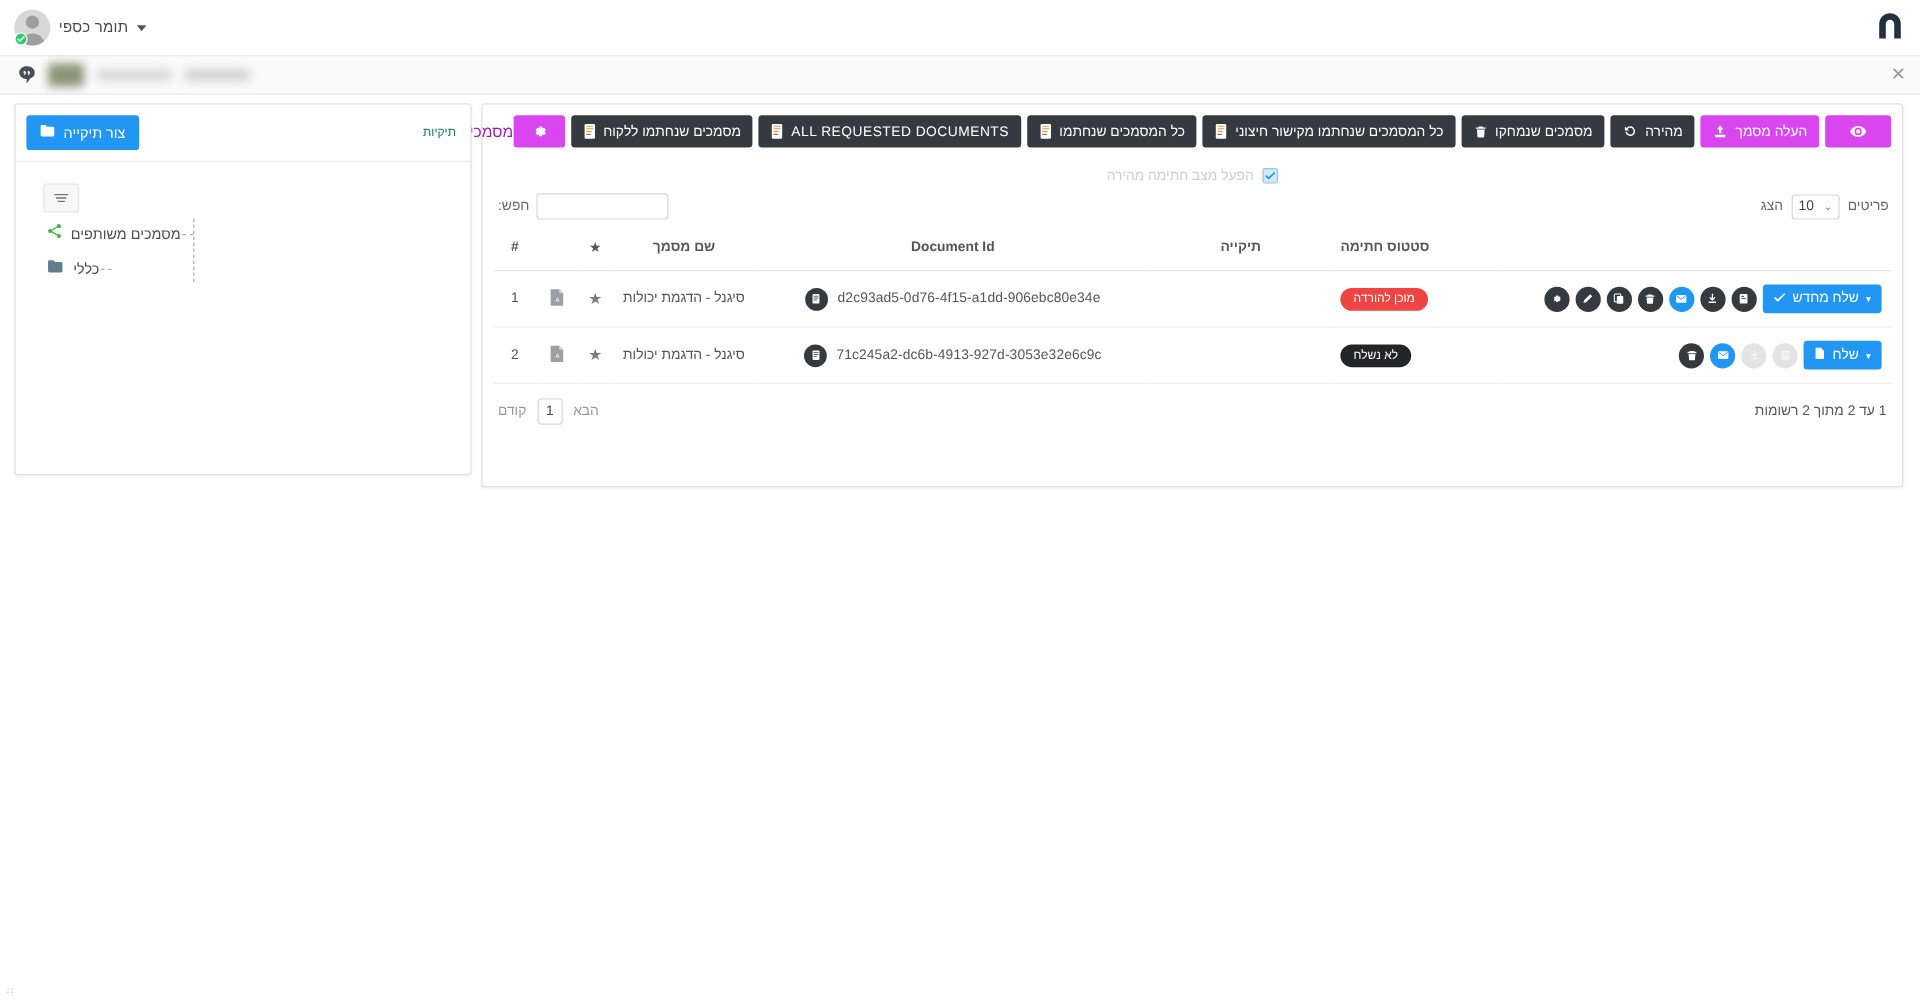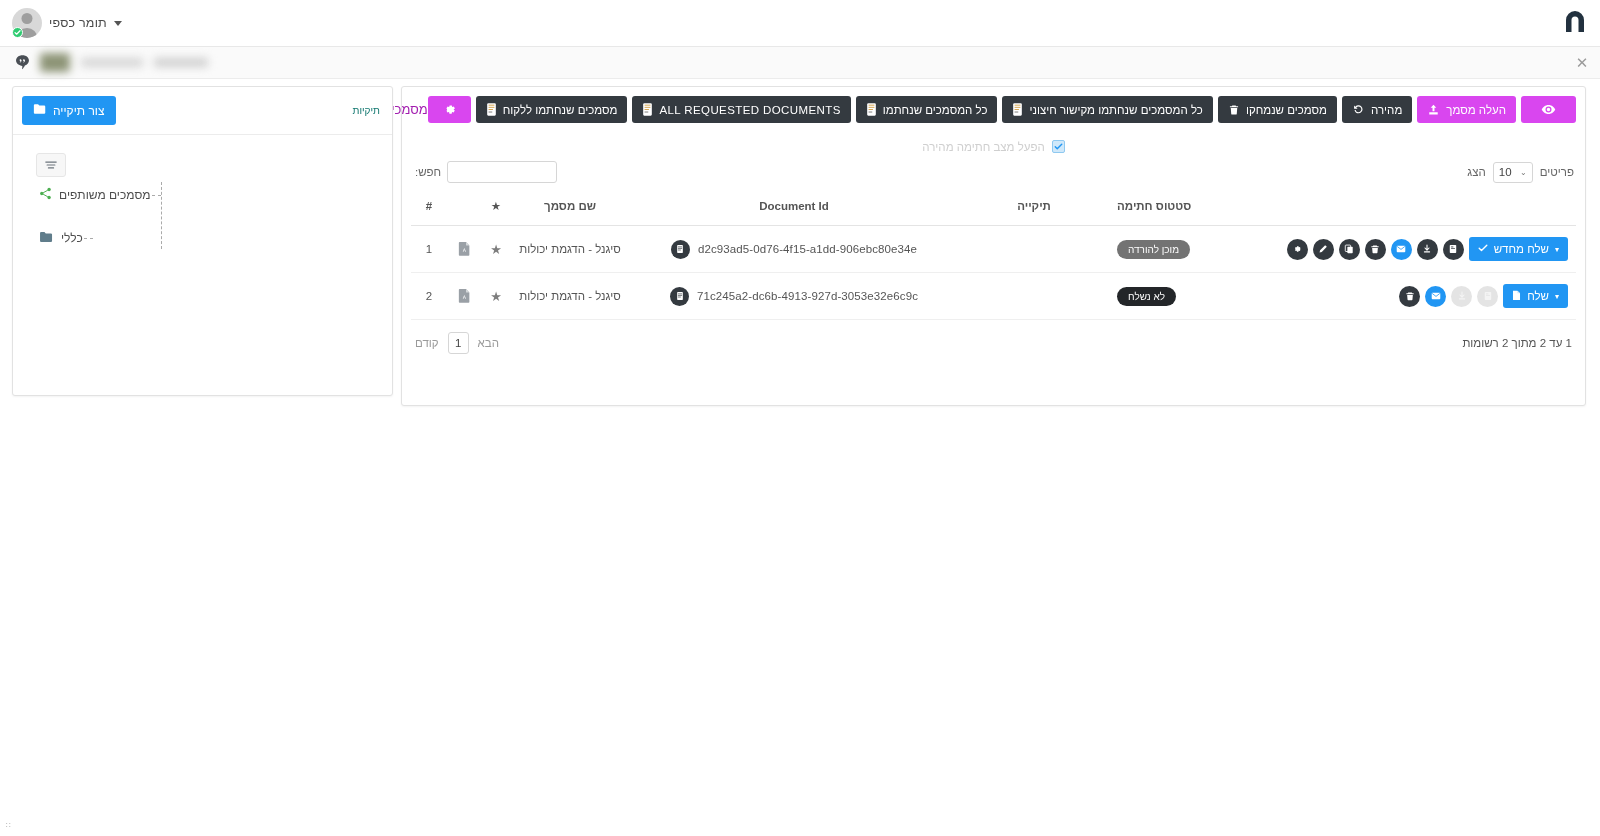--- a/index.html
+++ b/index.html
@@ -131,7 +131,7 @@
     border-right: 1px dashed #aaa;
     padding-right: 10px;
     margin-left: 14px;
-    display: flex; flex-direction: column; align-items: flex-end; gap: 25px;
+    display: flex; flex-direction: column; align-items: flex-end; gap: 11px;
     padding-top: 4px; padding-bottom: 2px; text-align: center;
   }
   .tree-node {

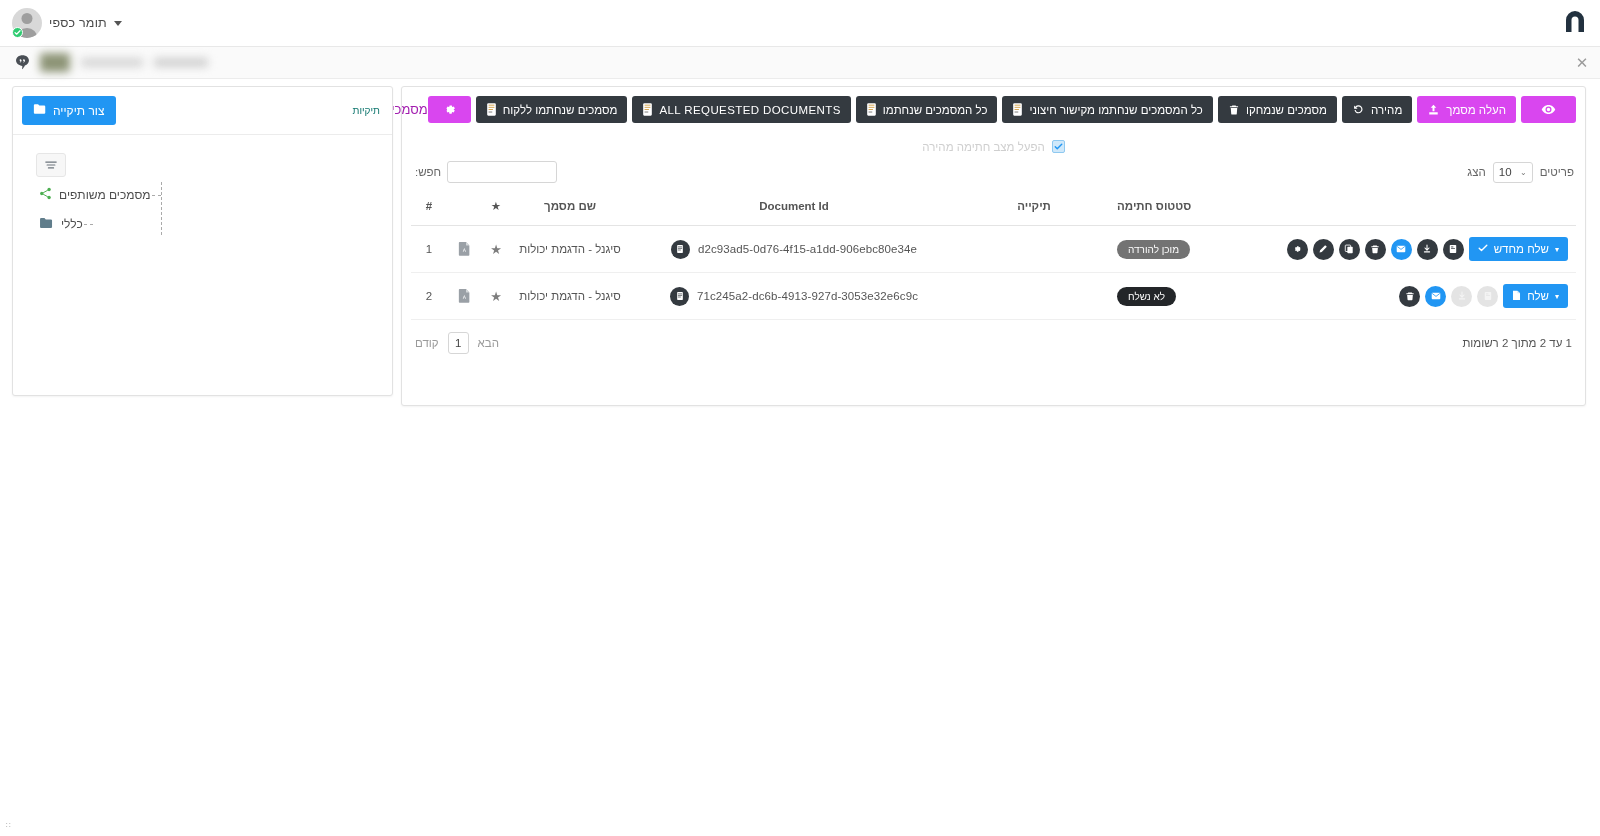--- a/index.html
+++ b/index.html
@@ -230,7 +230,7 @@
     display: inline-block; border-radius: 10px; color: #fff;
     font-size: 10px; padding: 4px 11px; white-space: nowrap;
   }
-  .badge.green { background: #737373; }
+  .badge.green { background: #ef4444; }
   .badge.dark  { background: #232629; }
 
   .actions { display: flex; align-items: center; gap: 5px; }

